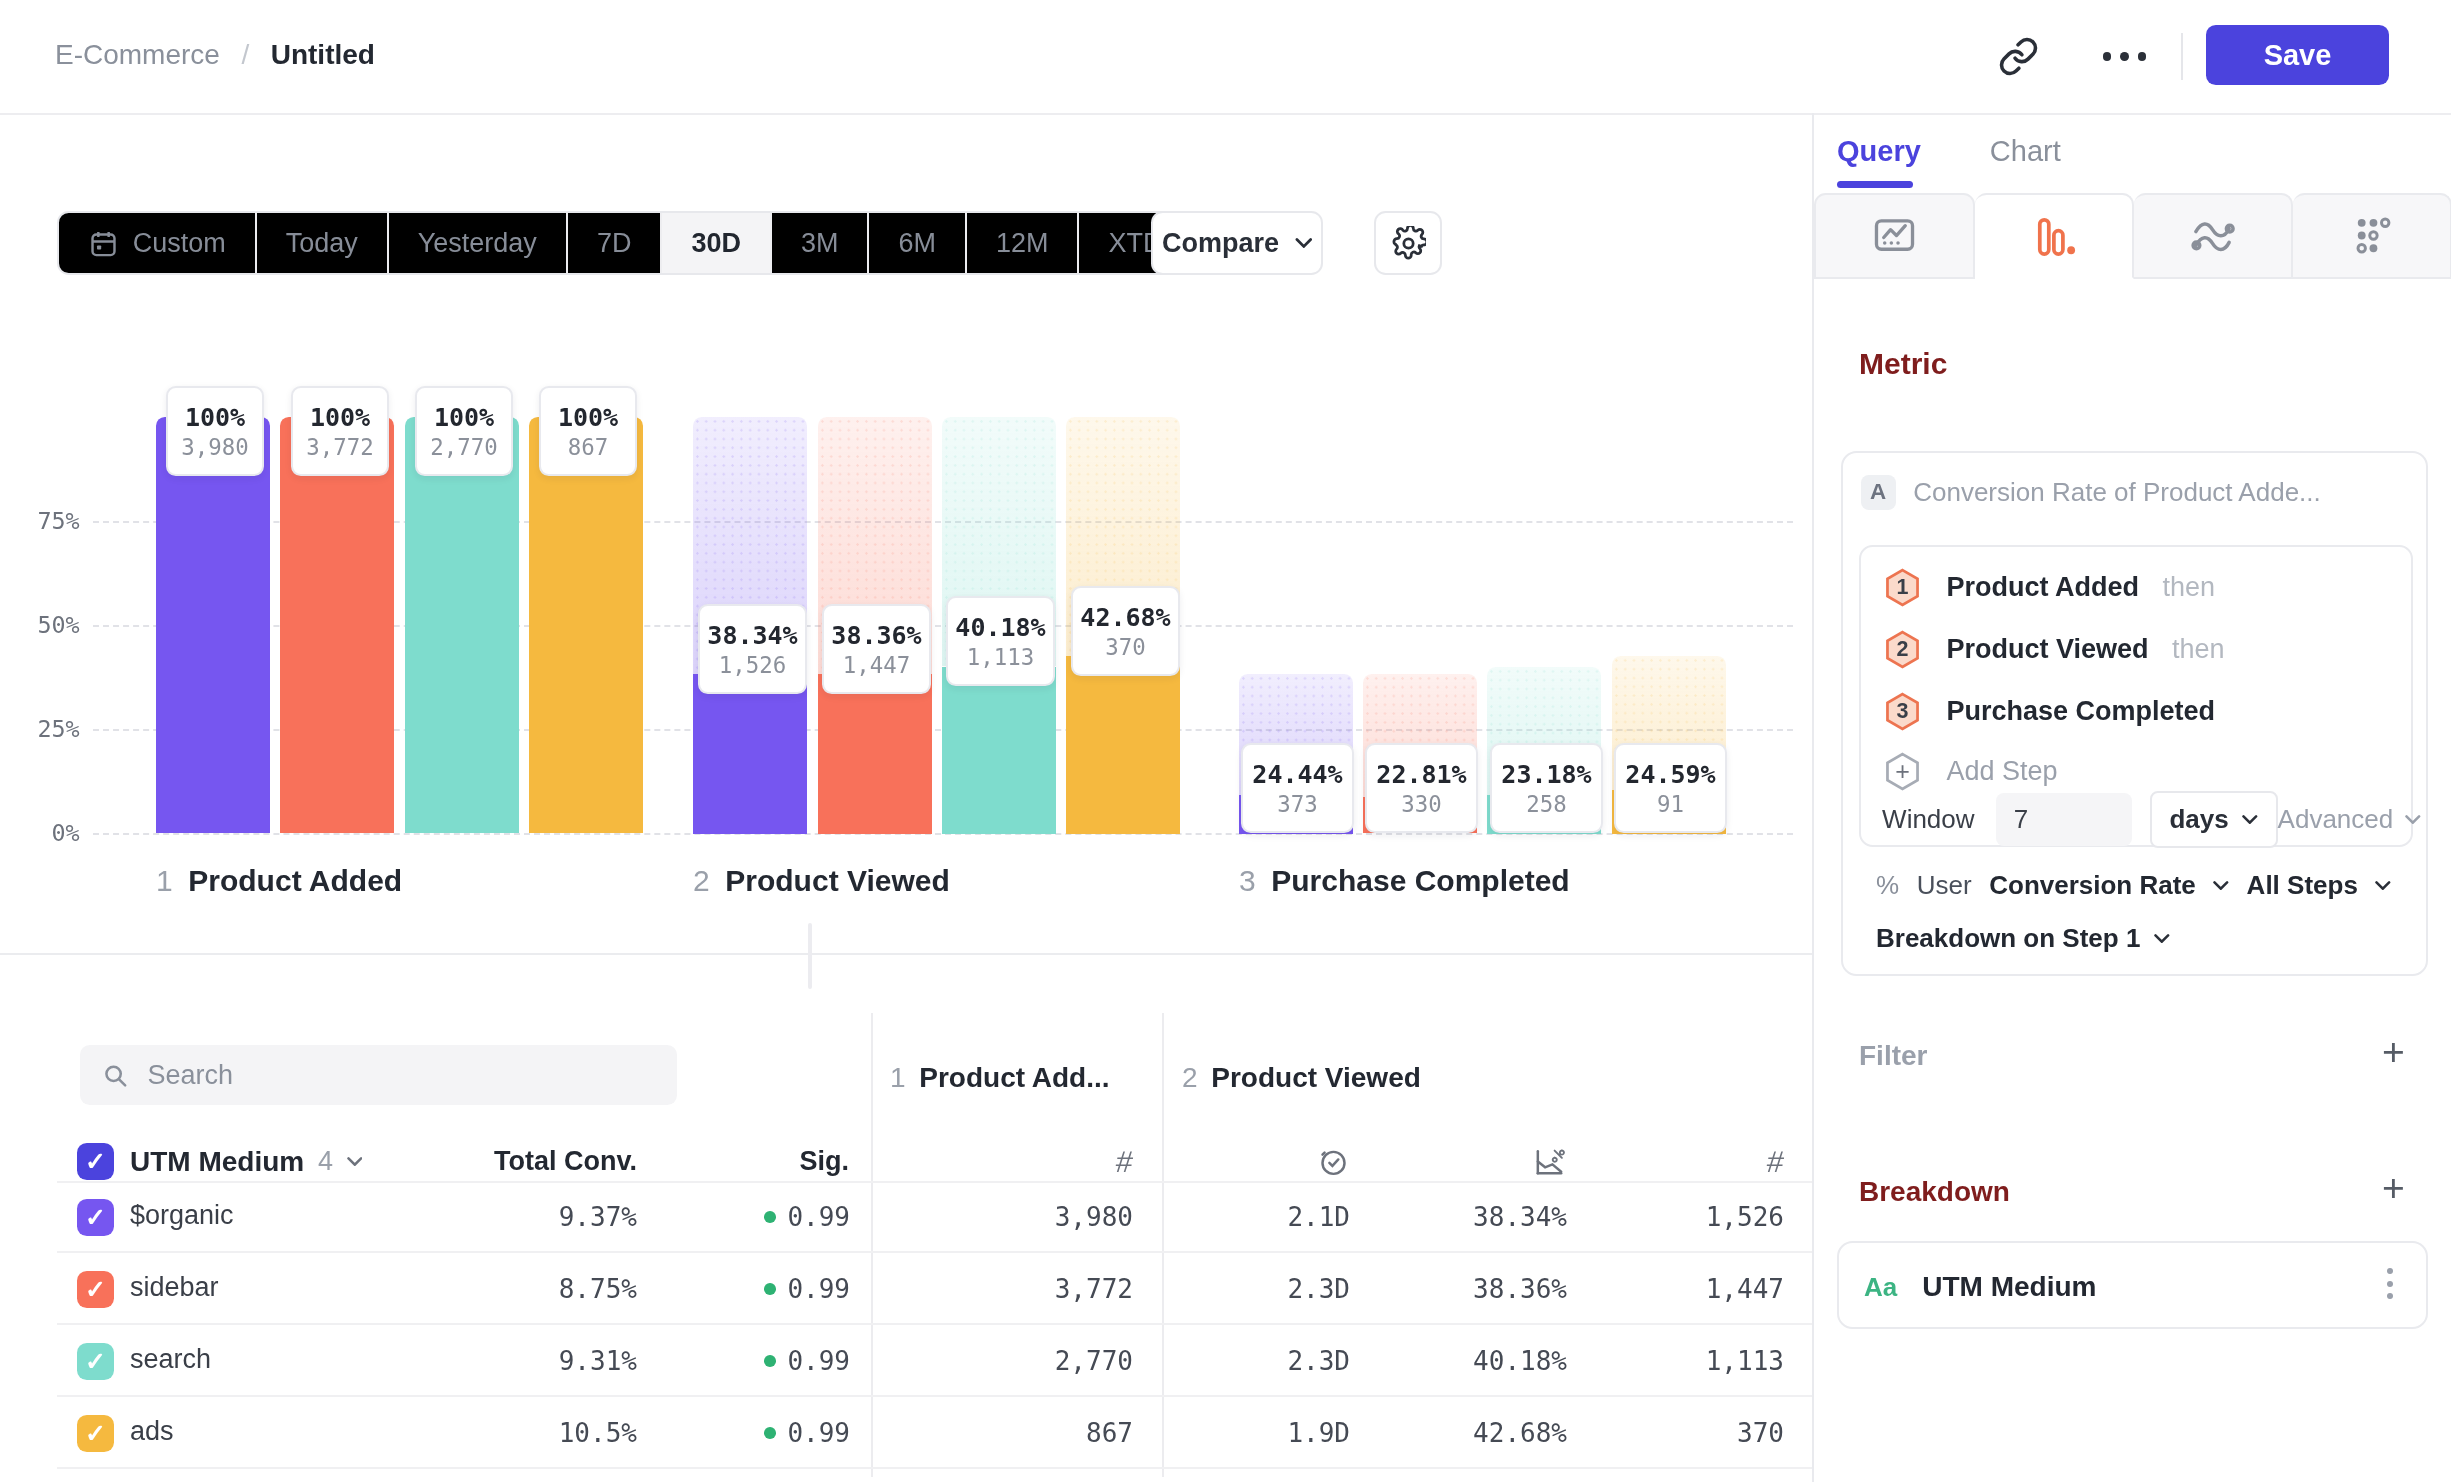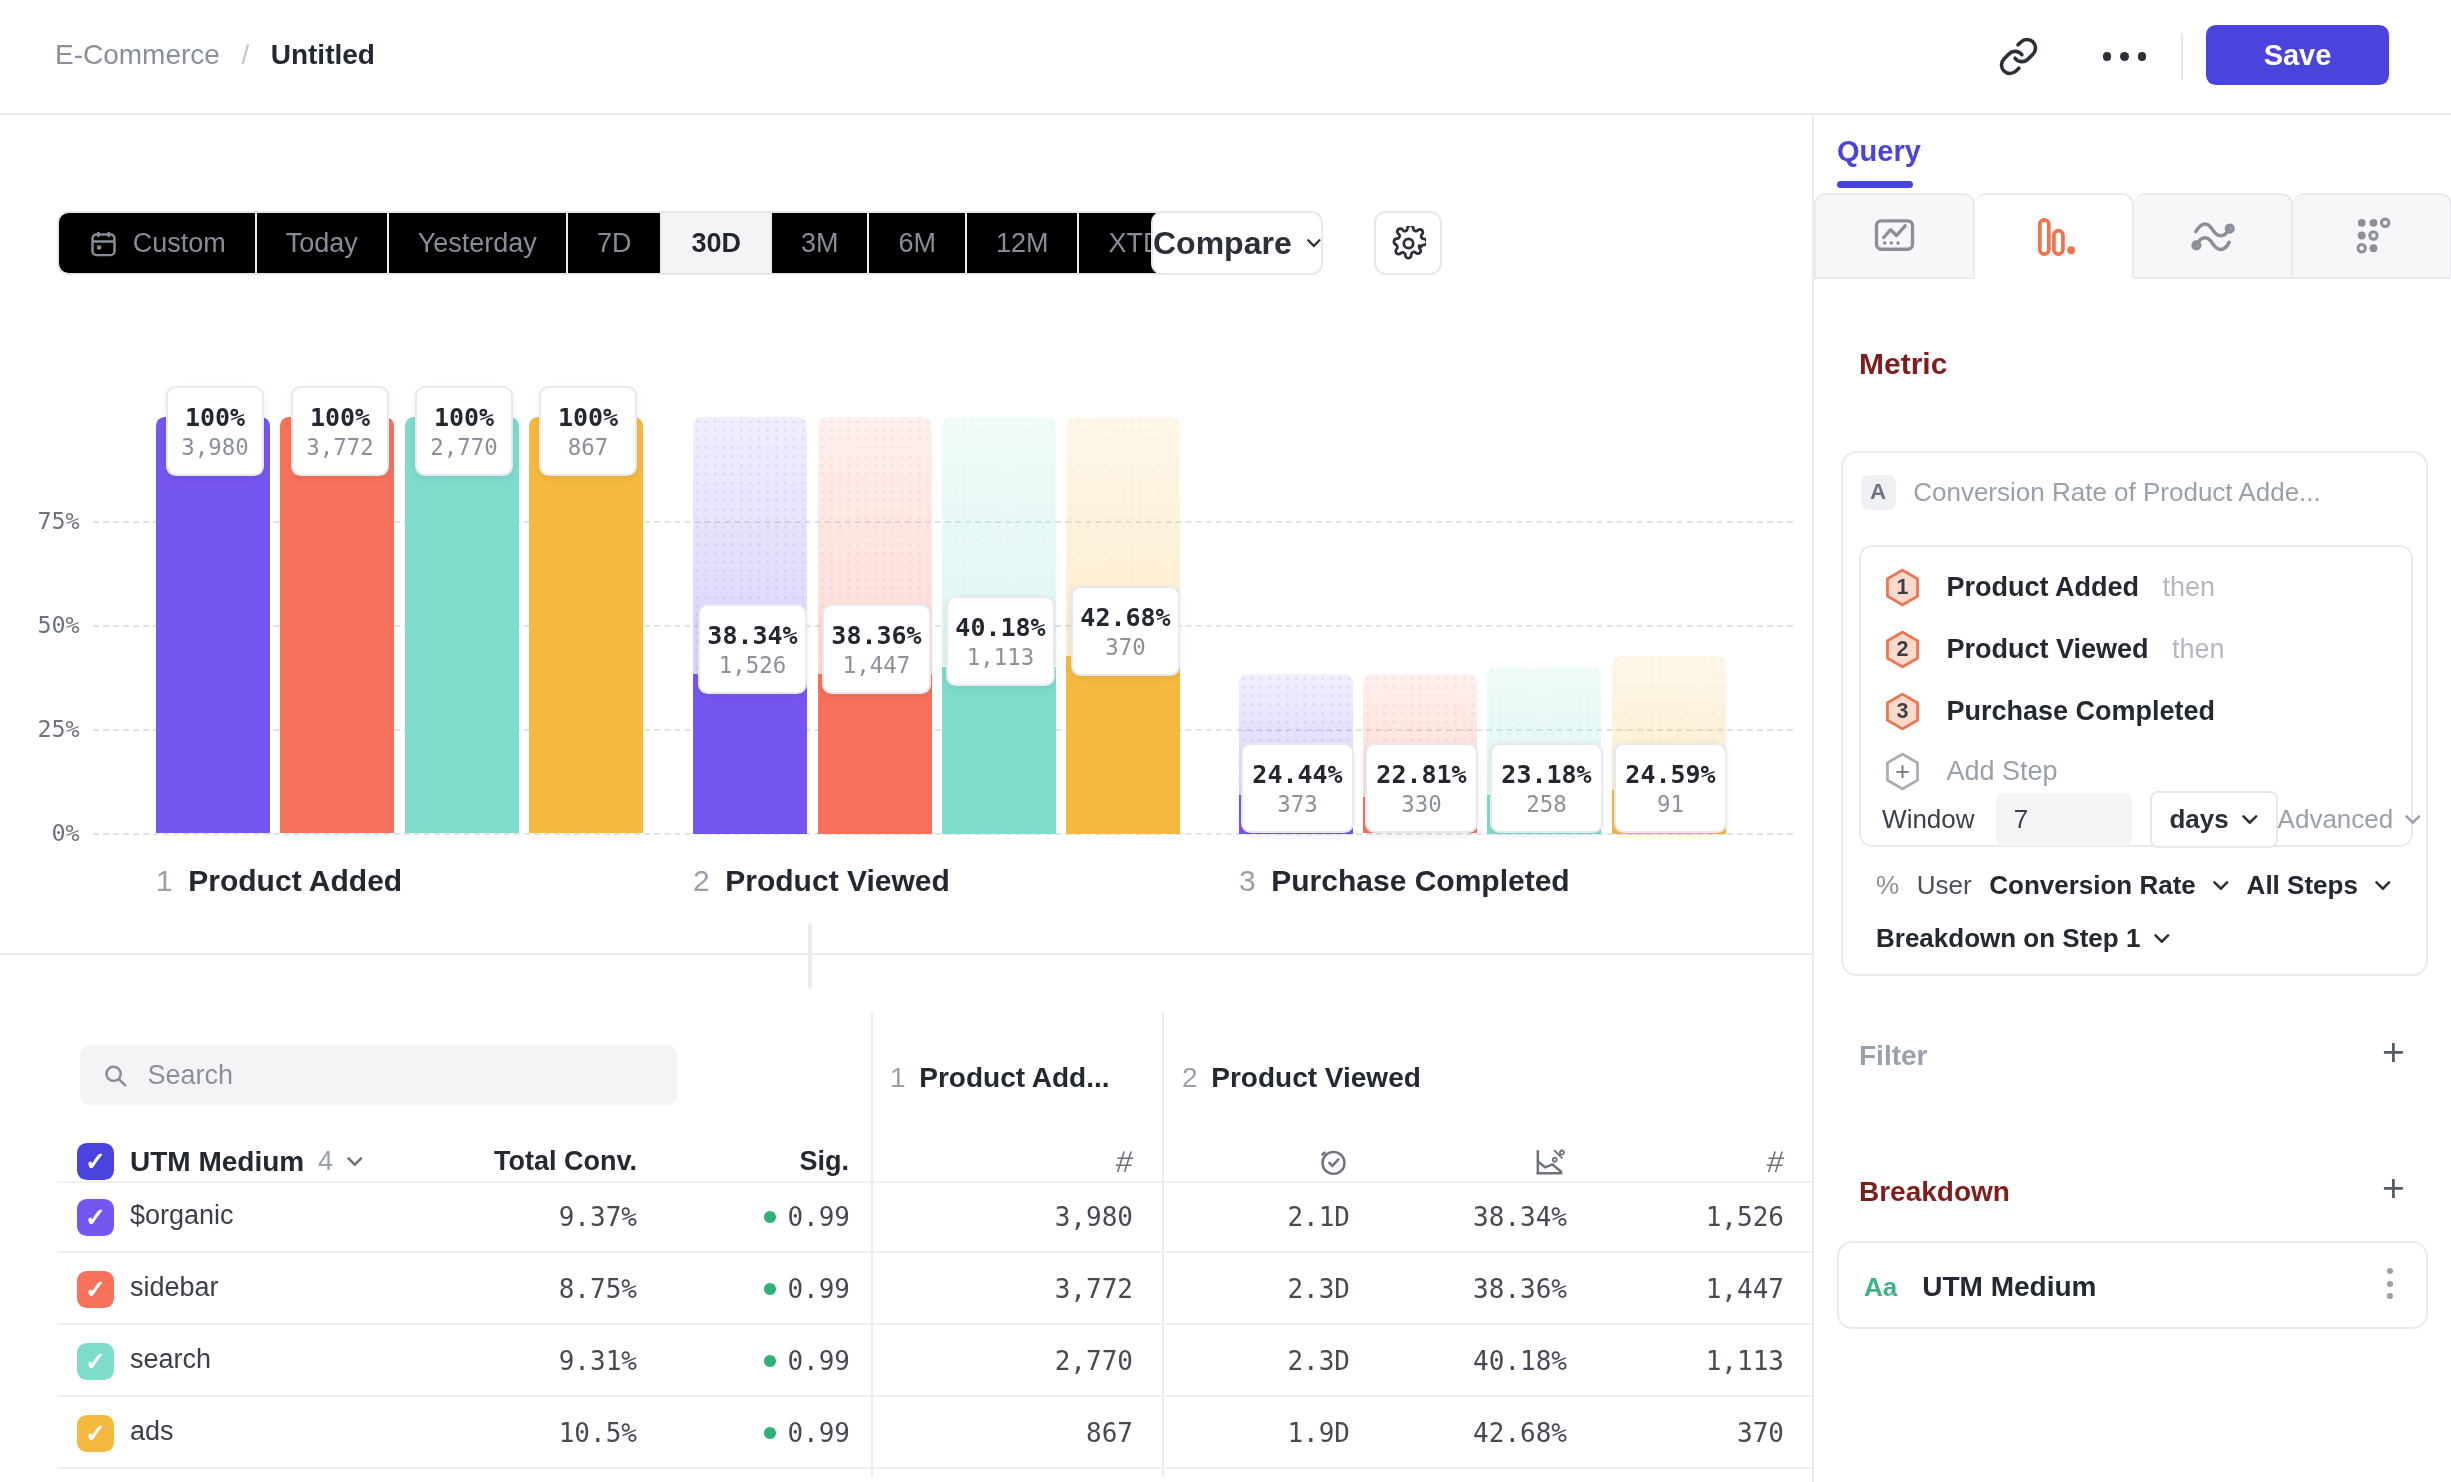--- a/index.html
+++ b/index.html
@@ -374,7 +374,7 @@
     </div>
 
   <div class="abs panel-border"></div>
-  <div class="abs row" style="left:1837px;top:135px;gap:43px;flex-direction:column;">
+  <div class="abs row" style="left:1837px;top:135px;gap:69px;">
     <span class="ptab active">Query</span>
     <span class="ptab inactive">Chart</span>
   </div>

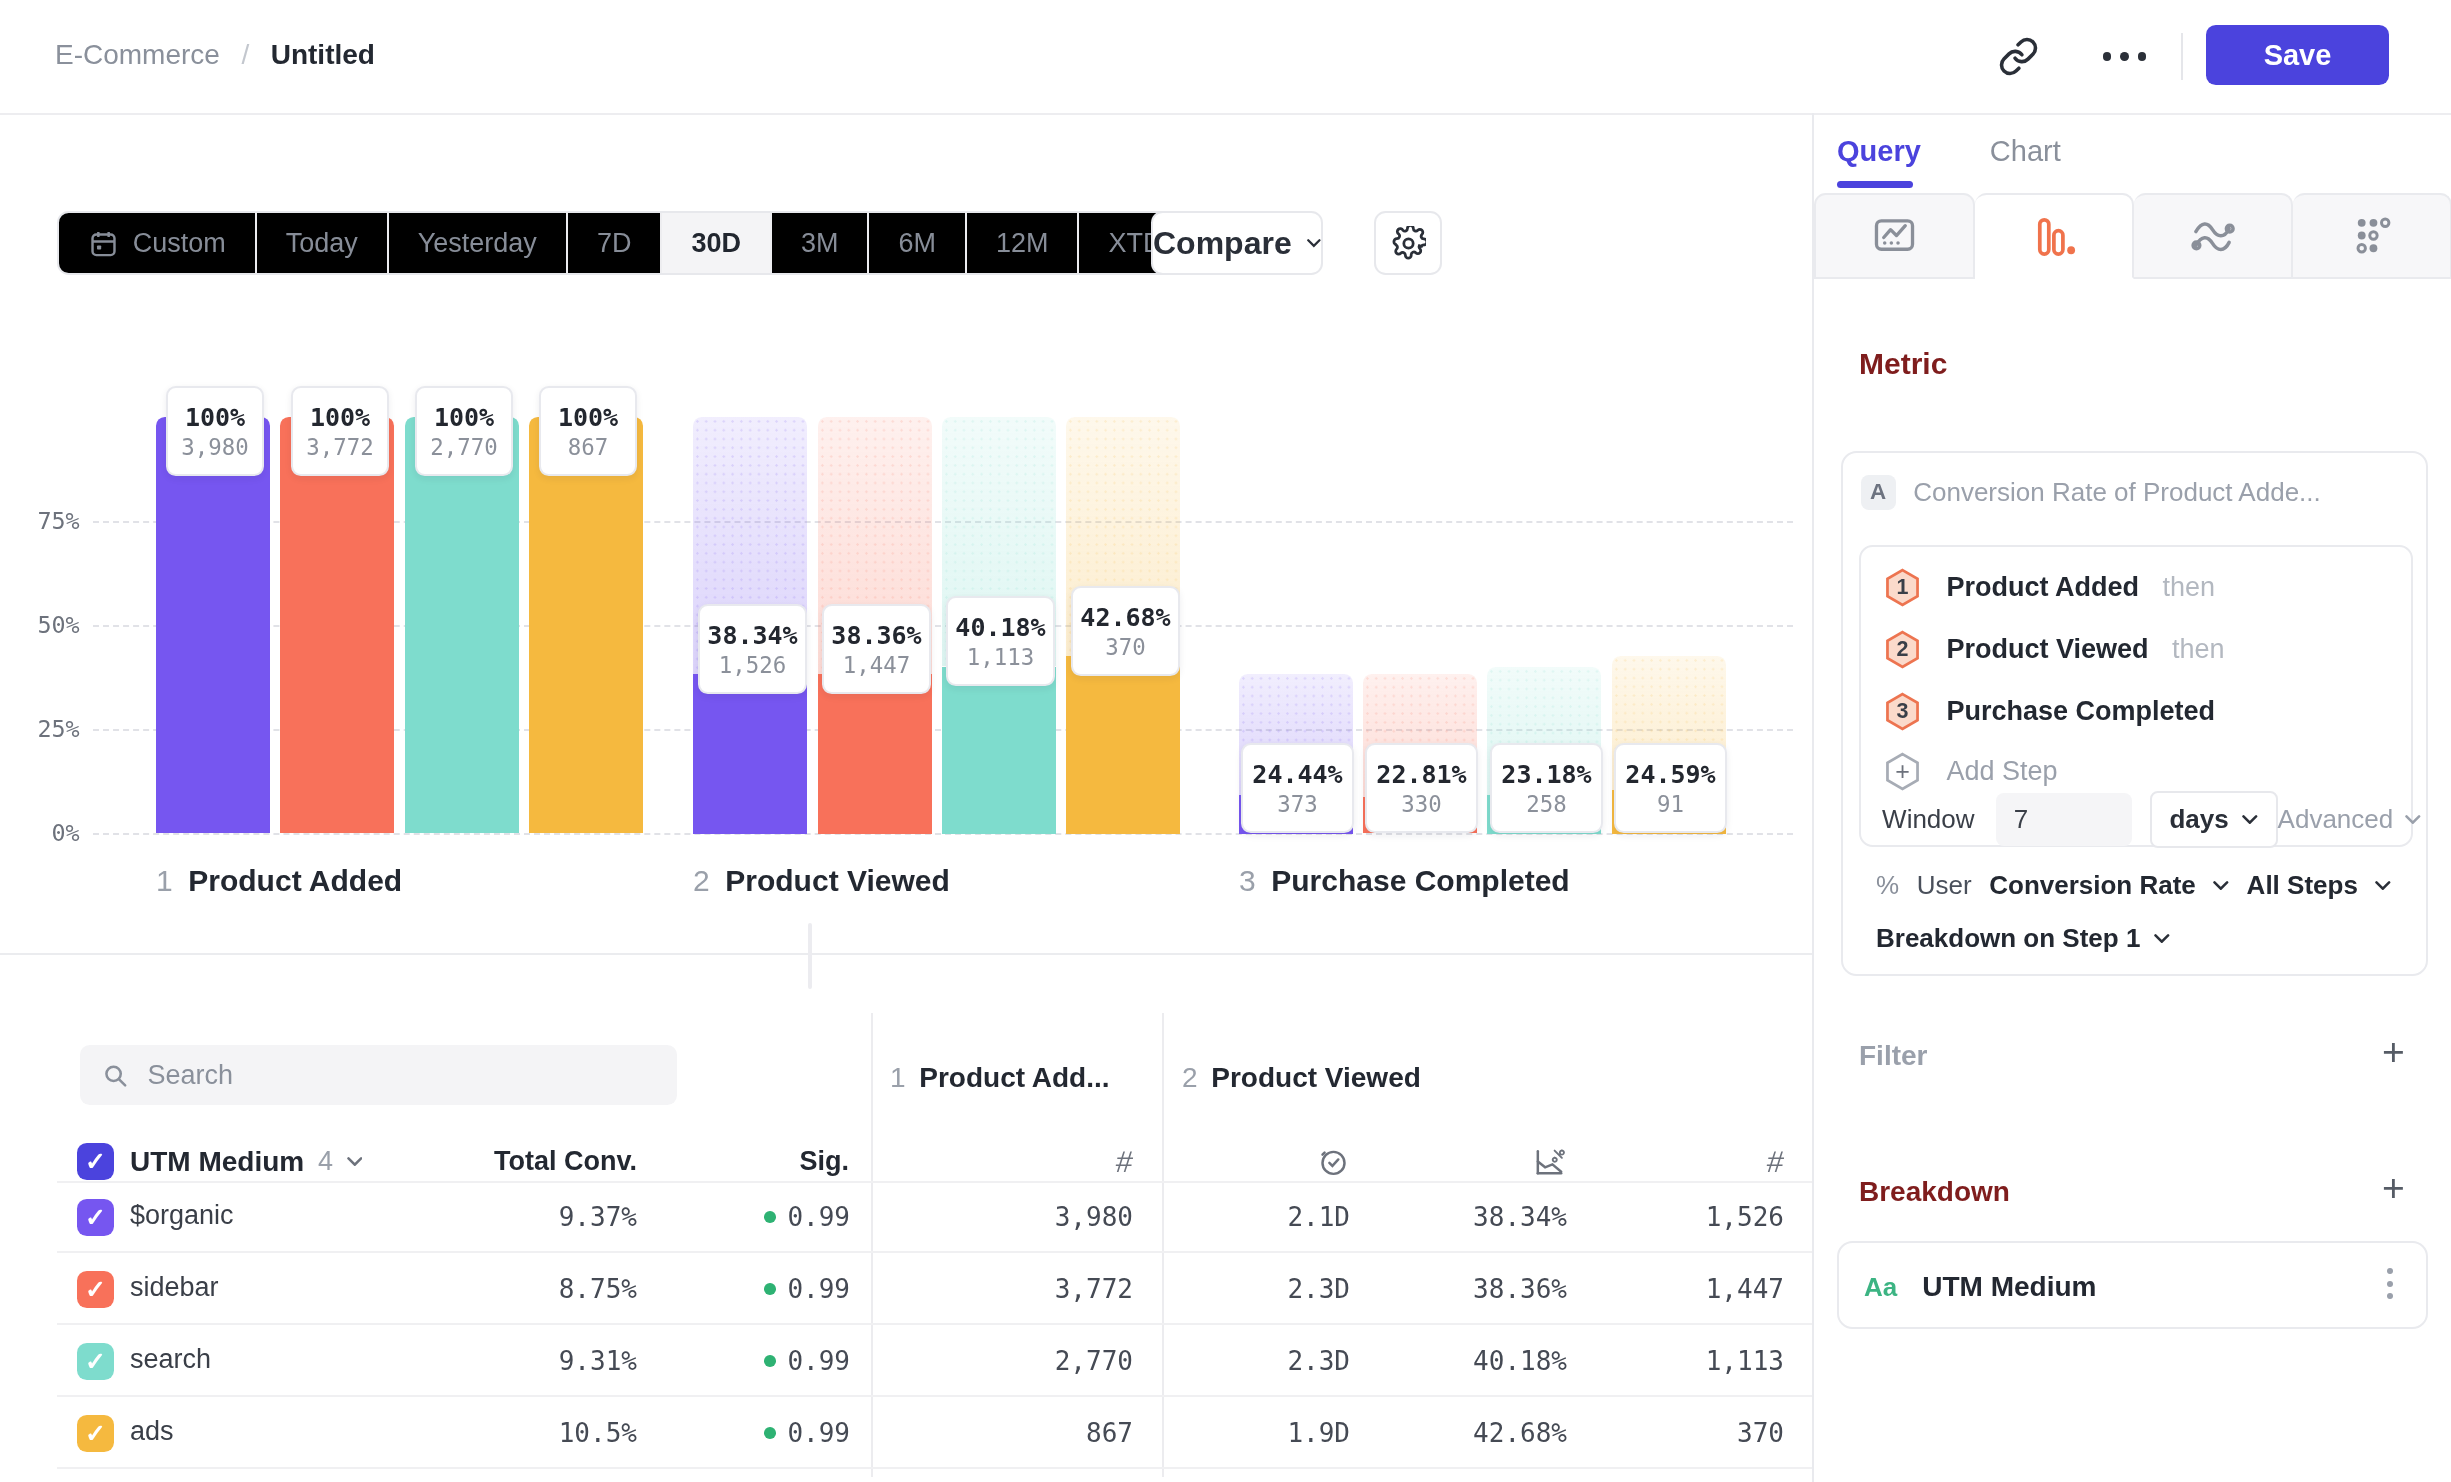--- a/index.html
+++ b/index.html
@@ -24,7 +24,7 @@
   .rangeseg:first-child{border-left:none;}
   .rangeseg.active{background:#f4f4f6;color:#21262f;font-weight:700;}
   .toolbtn{border:2px solid #e7e8ec;border-radius:11.7px;background:#fff;display:flex;align-items:center;
-           justify-content:center;gap:15.6px;font-size:32px;font-weight:700;color:#2a2f38;cursor:pointer;}
+           justify-content:center;gap:15.6px;font-size:27px;font-weight:700;color:#2a2f38;cursor:pointer;}
   .chev{display:inline-block;}
   
   .legend{left:93px;top:322px;width:1658px;height:35px;display:flex;justify-content:center;gap:41px;align-items:center;}

